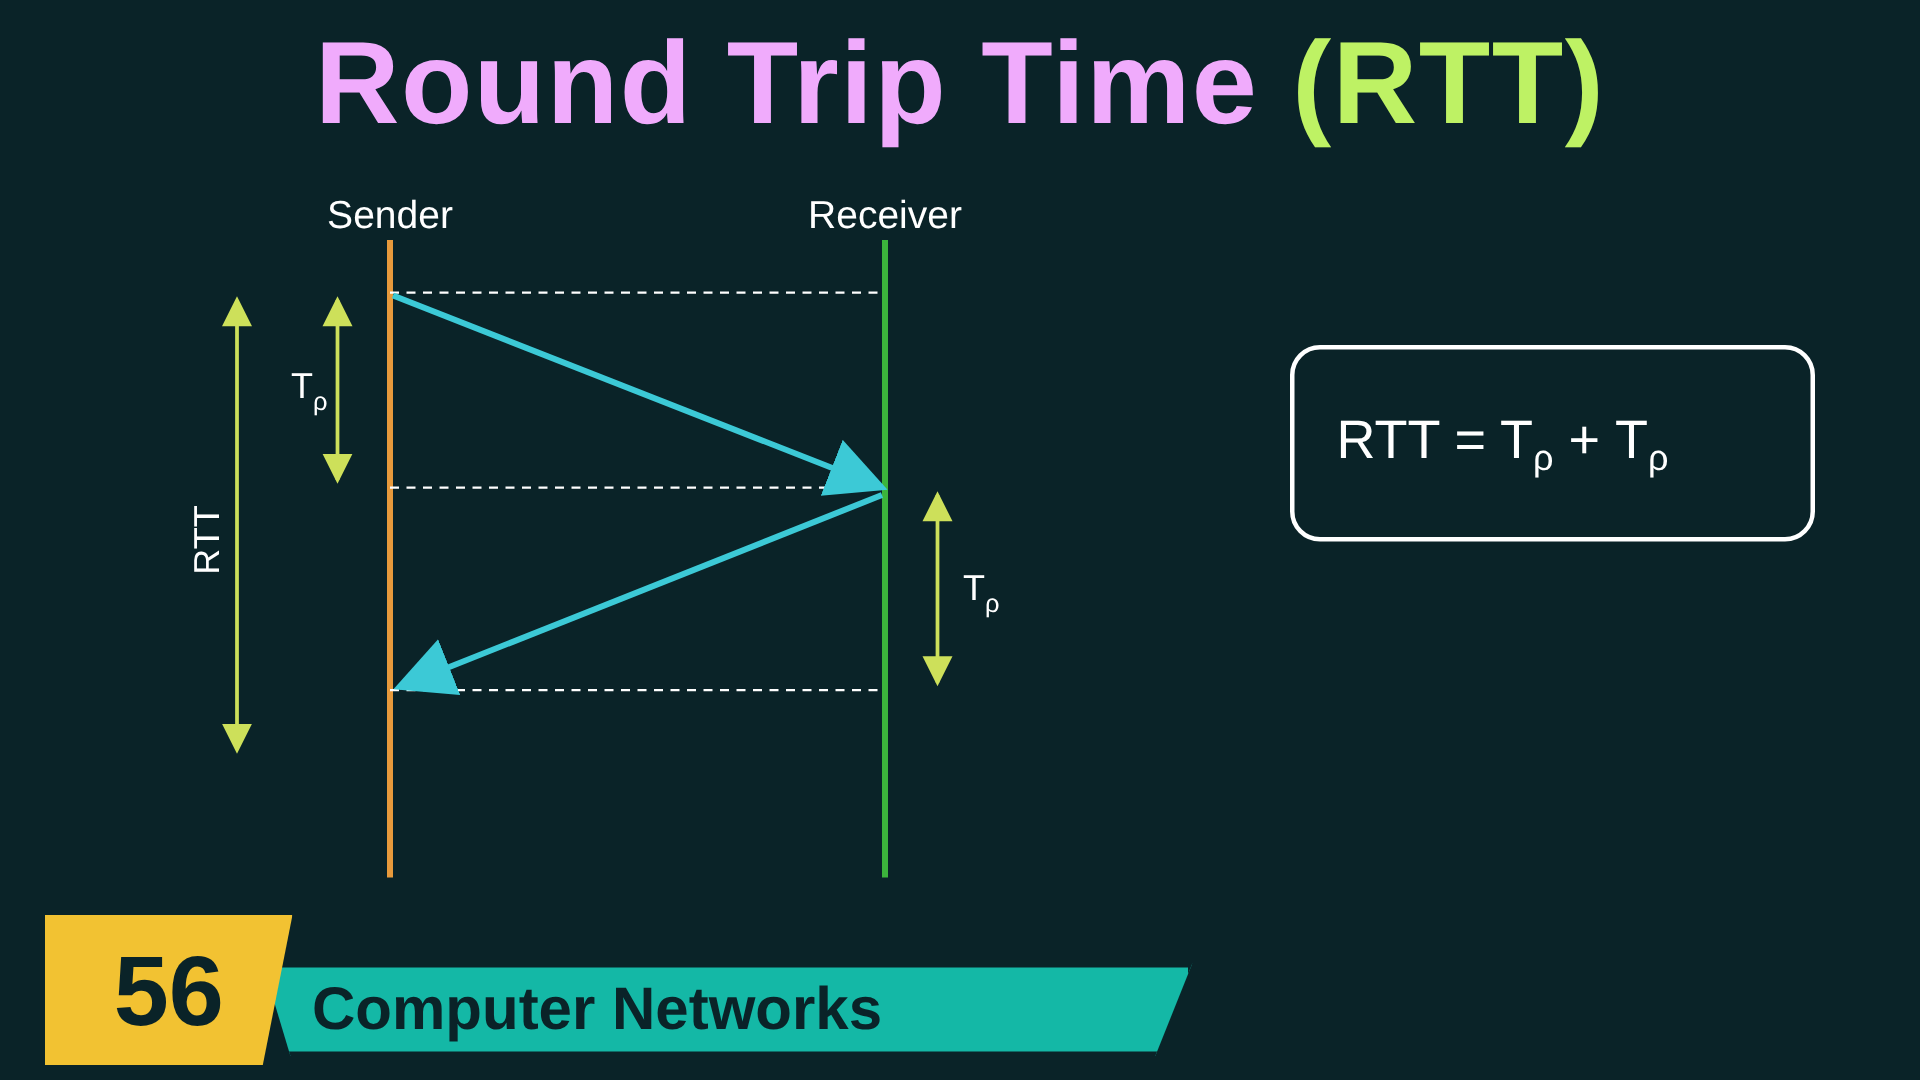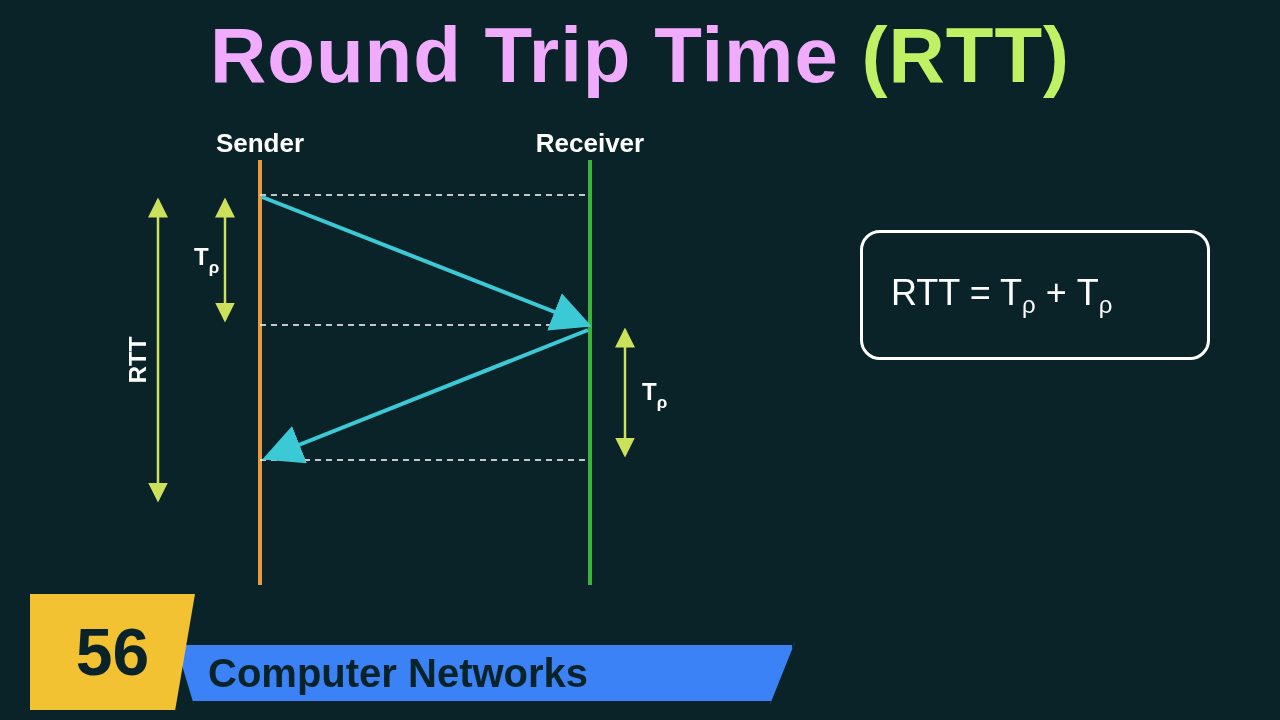--- a/index.html
+++ b/index.html
@@ -26,7 +26,6 @@
     top: 130px;
     width: 620px;
     height: 470px;
-    font-weight: bold;
   }
   .formula-box {
     position: absolute;

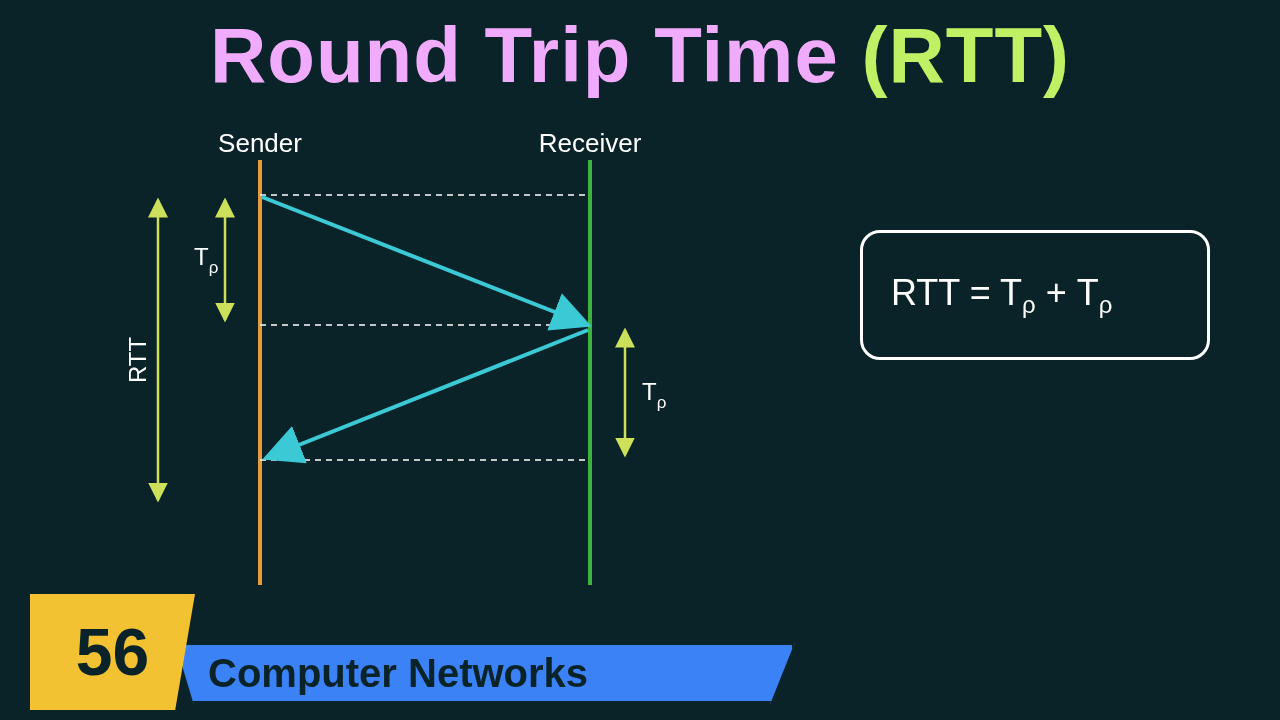--- a/index.html
+++ b/index.html
@@ -54,7 +54,7 @@
     bottom: 10px;
     left: 30px;
     width: 165px;
-    height: 116px;
+    height: 100px;
     background: #f2c232;
     color: #0a2328;
     font-size: 66px;

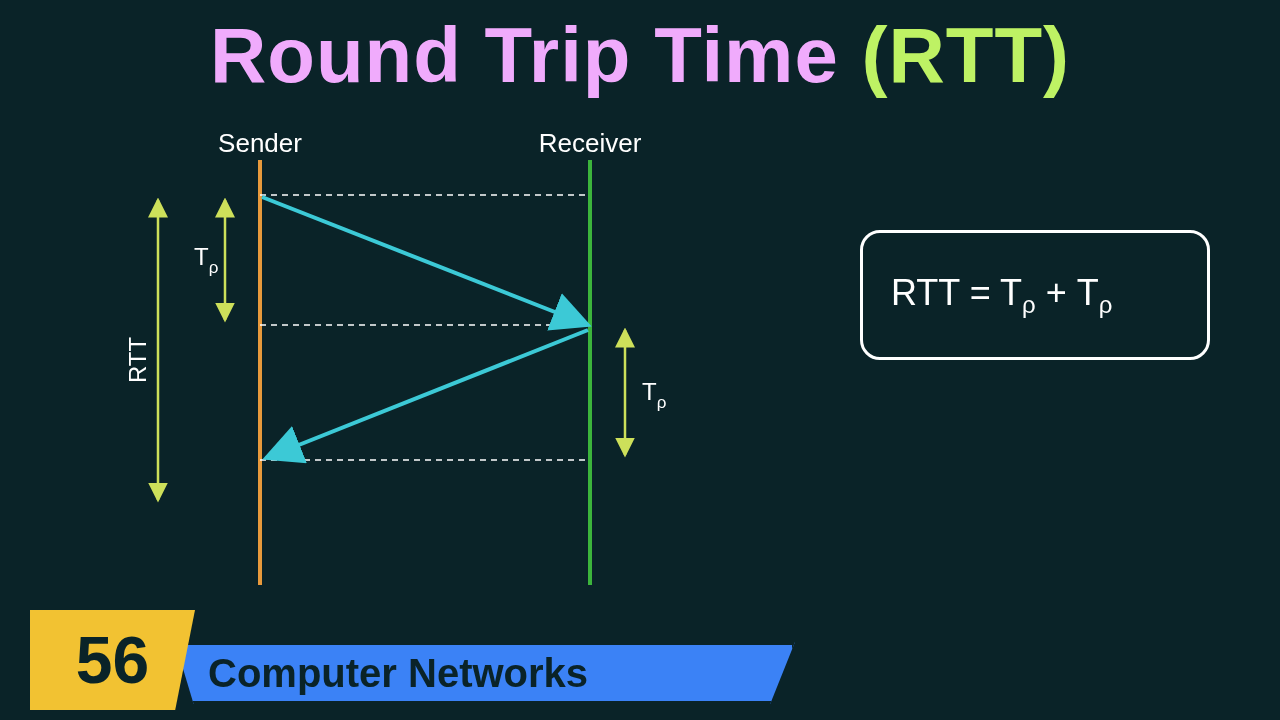--- a/index.html
+++ b/index.html
@@ -71,7 +71,7 @@
     left: 175px;
     width: 620px;
     height: 62px;
-    background: #3b82f6;
+    background: #14b8a6;
     border: 3px solid #0a2328;
     color: #0a2328;
     font-size: 40px;

